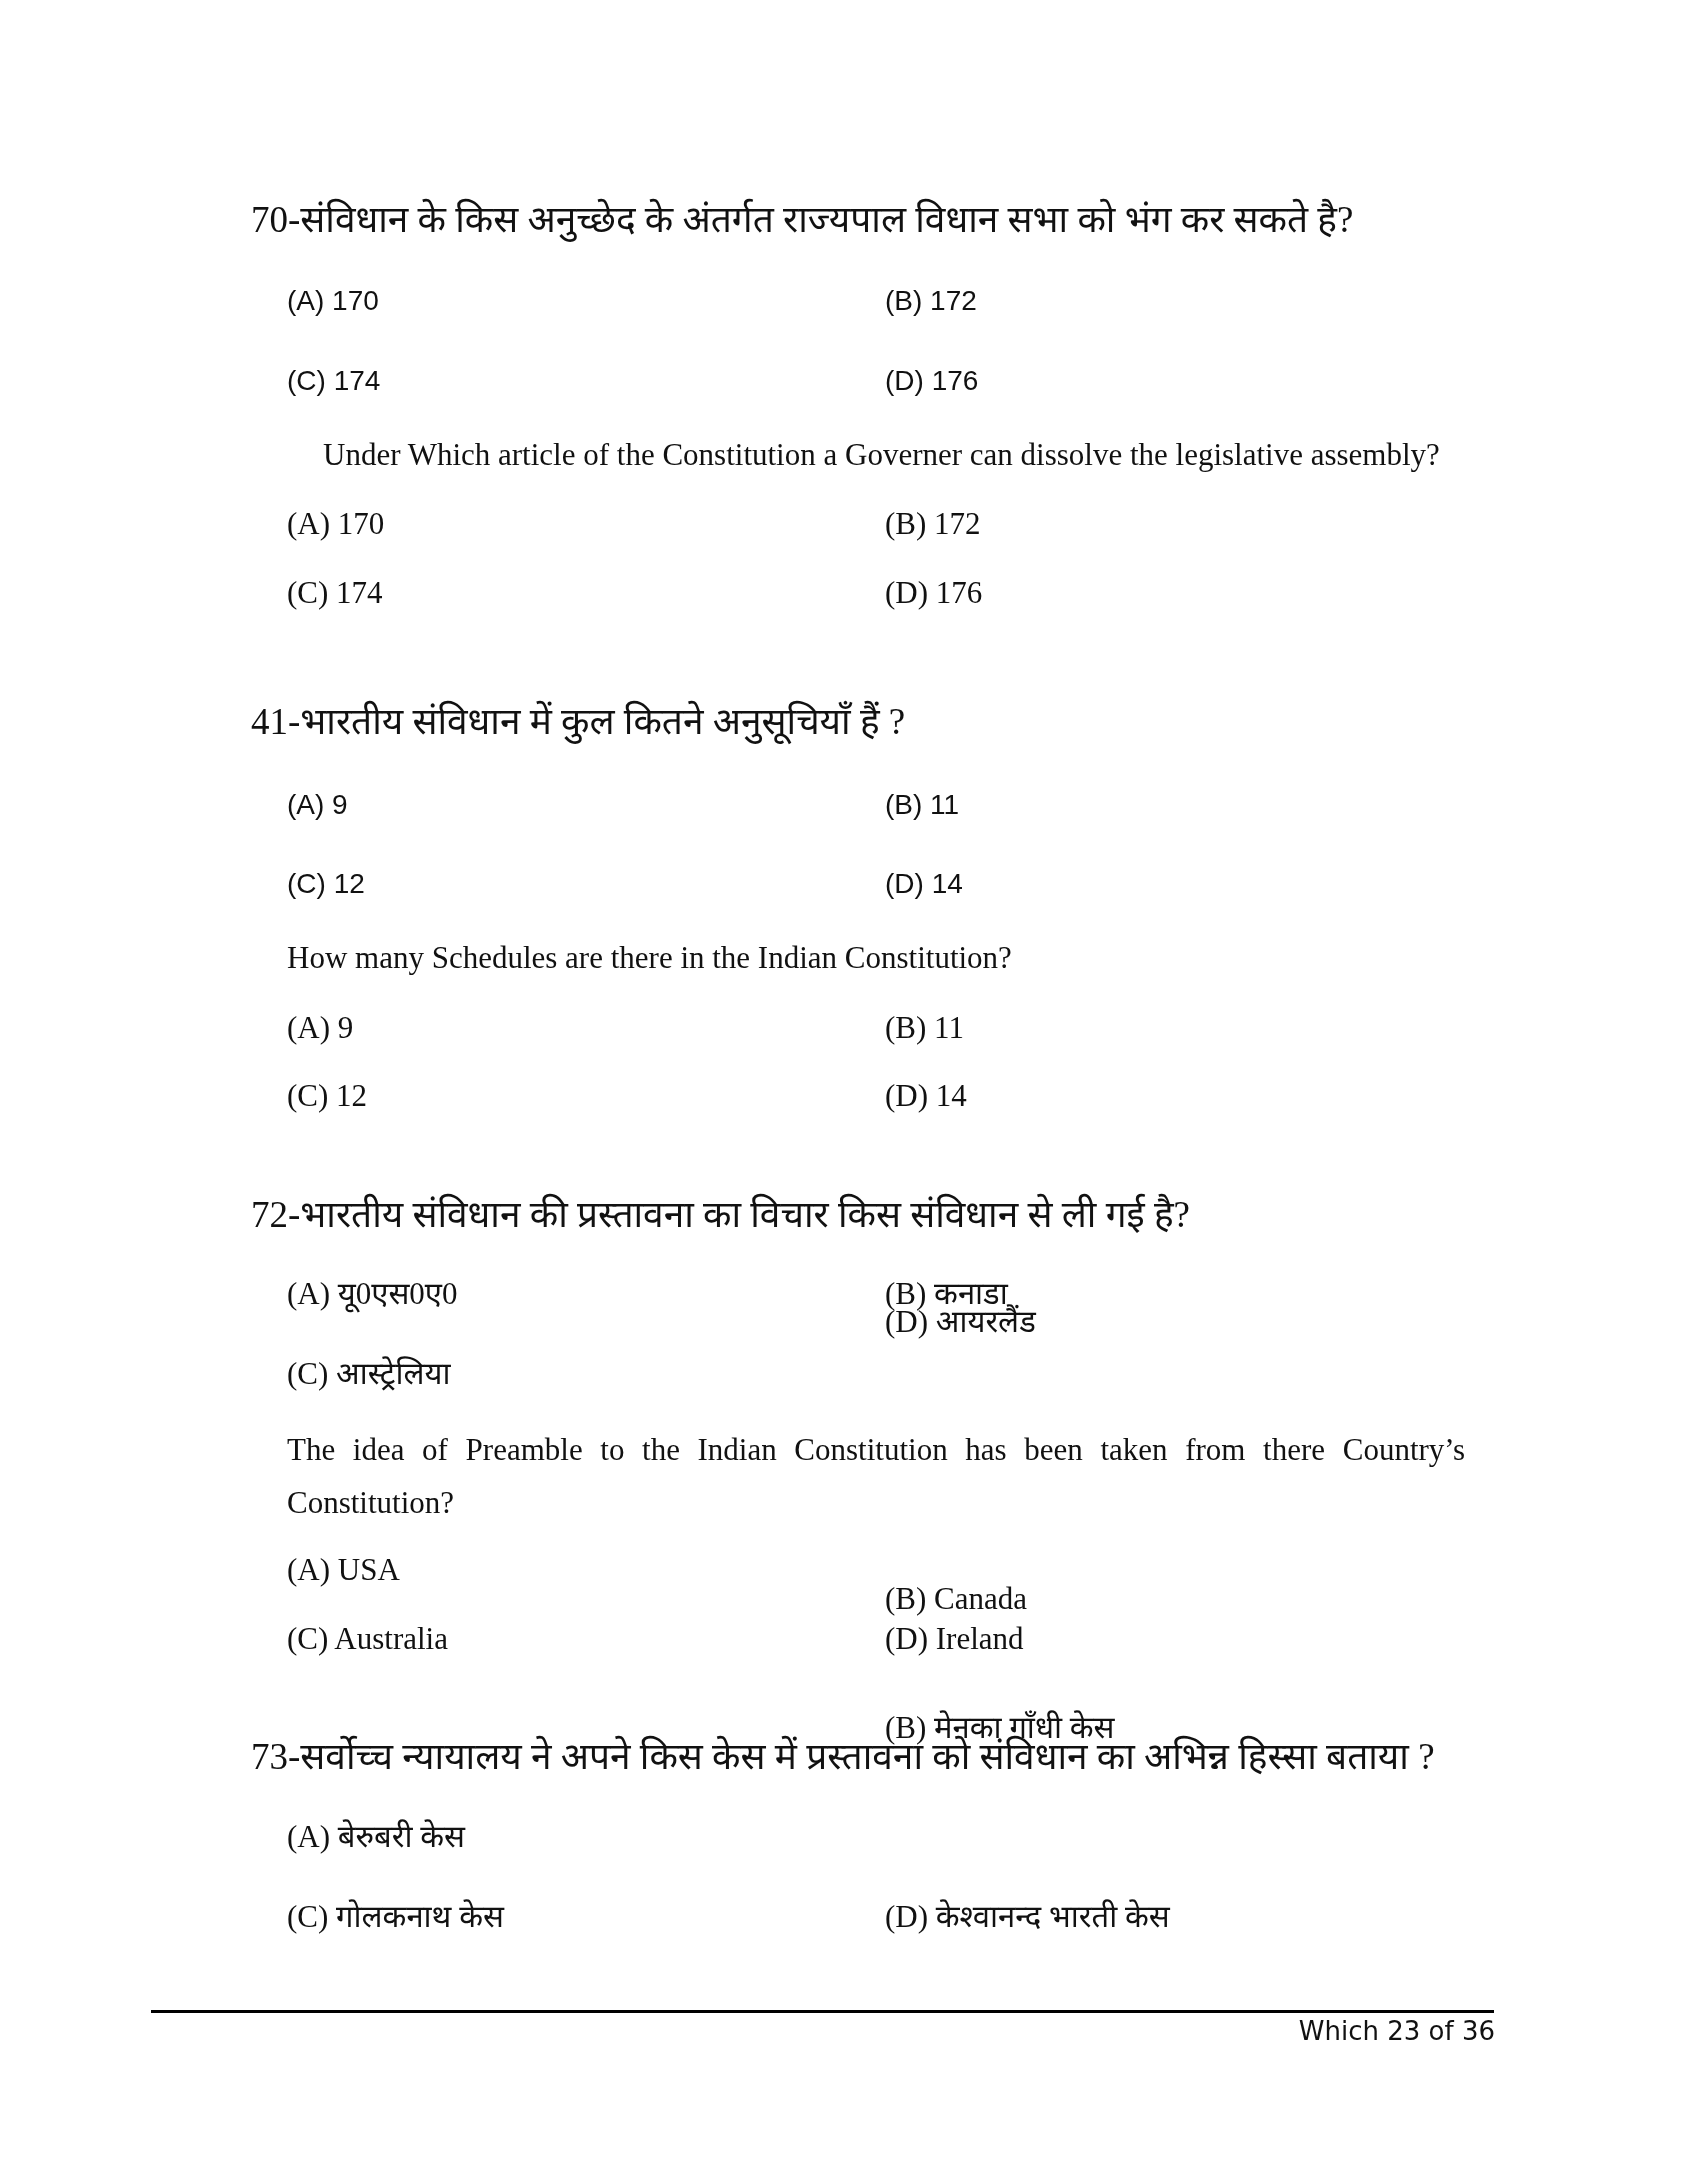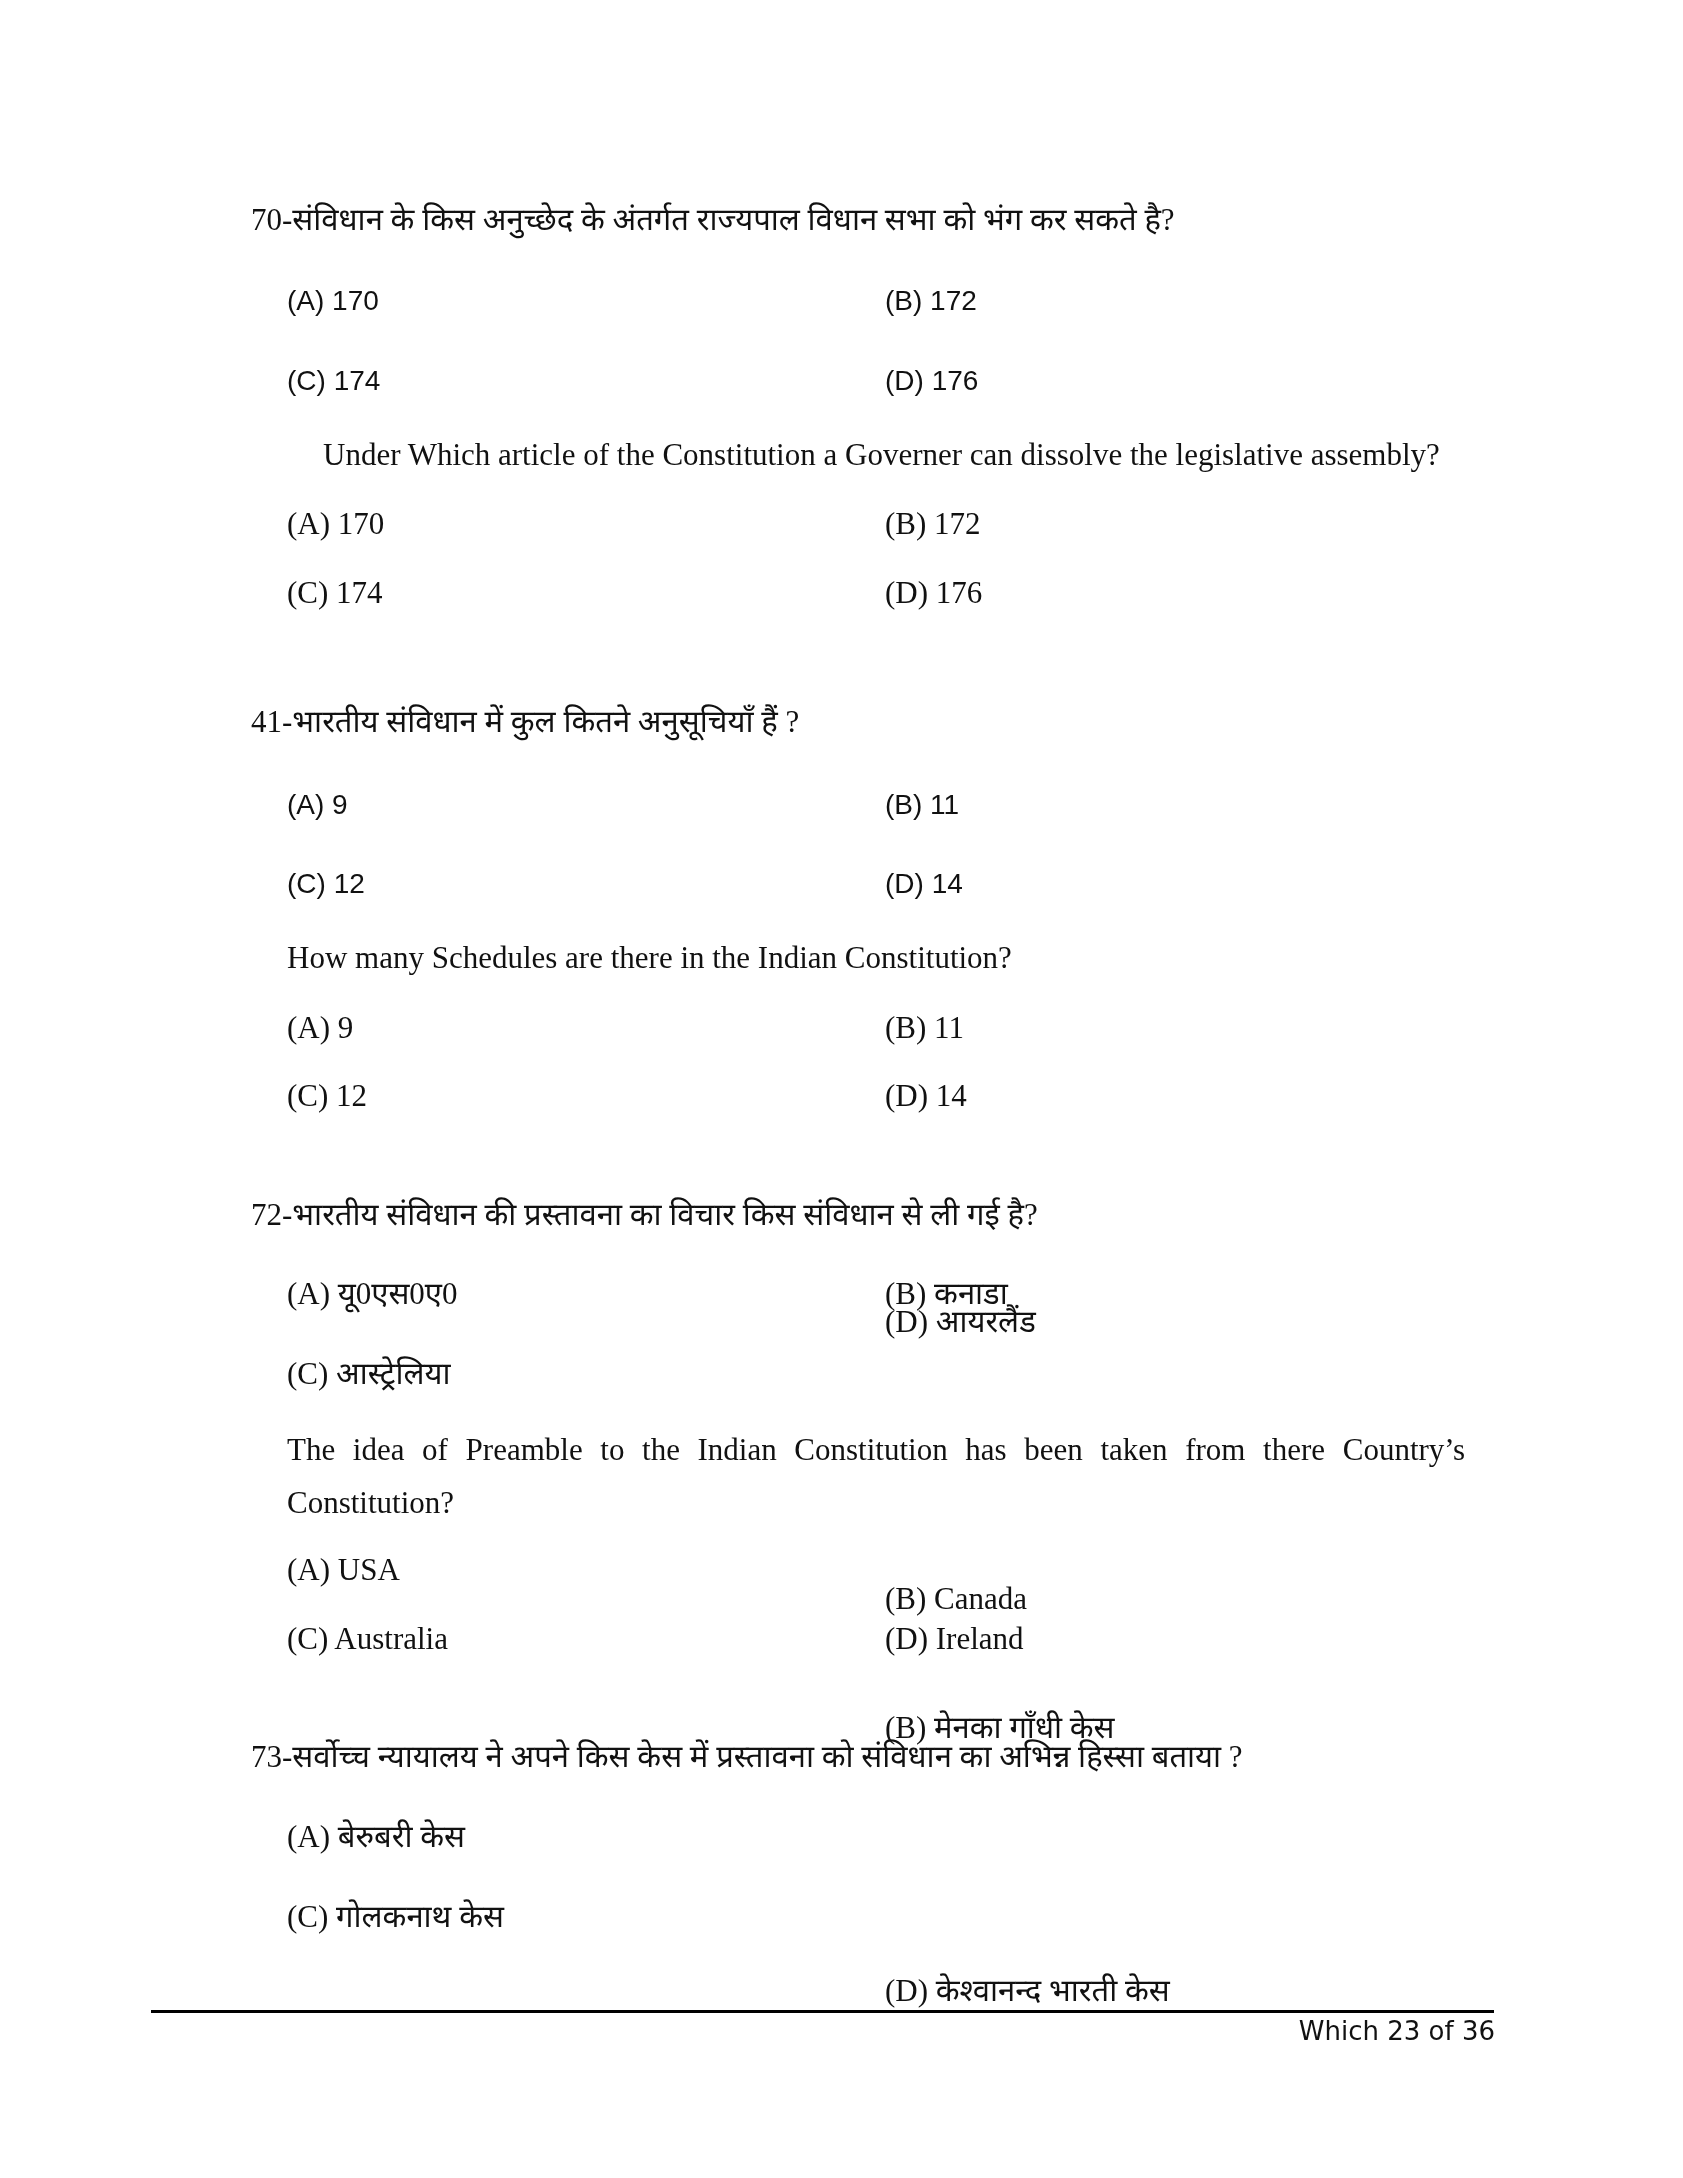--- a/index.html
+++ b/index.html
@@ -6,7 +6,7 @@
   body { width:1683px; height:2178px; position:relative; overflow:hidden;
          font-family:"Liberation Serif", "DejaVu Serif", serif; color:#111; }
   .line { position:absolute; white-space:nowrap; font-size:31px; line-height:40px; transform:translateY(-20px); }
-  .hi { font-size:31px; }
+  .hi { font-size:37px; }
   .q { left:251px; }
   .optL { left:287px; }
   .optR { left:885px; }

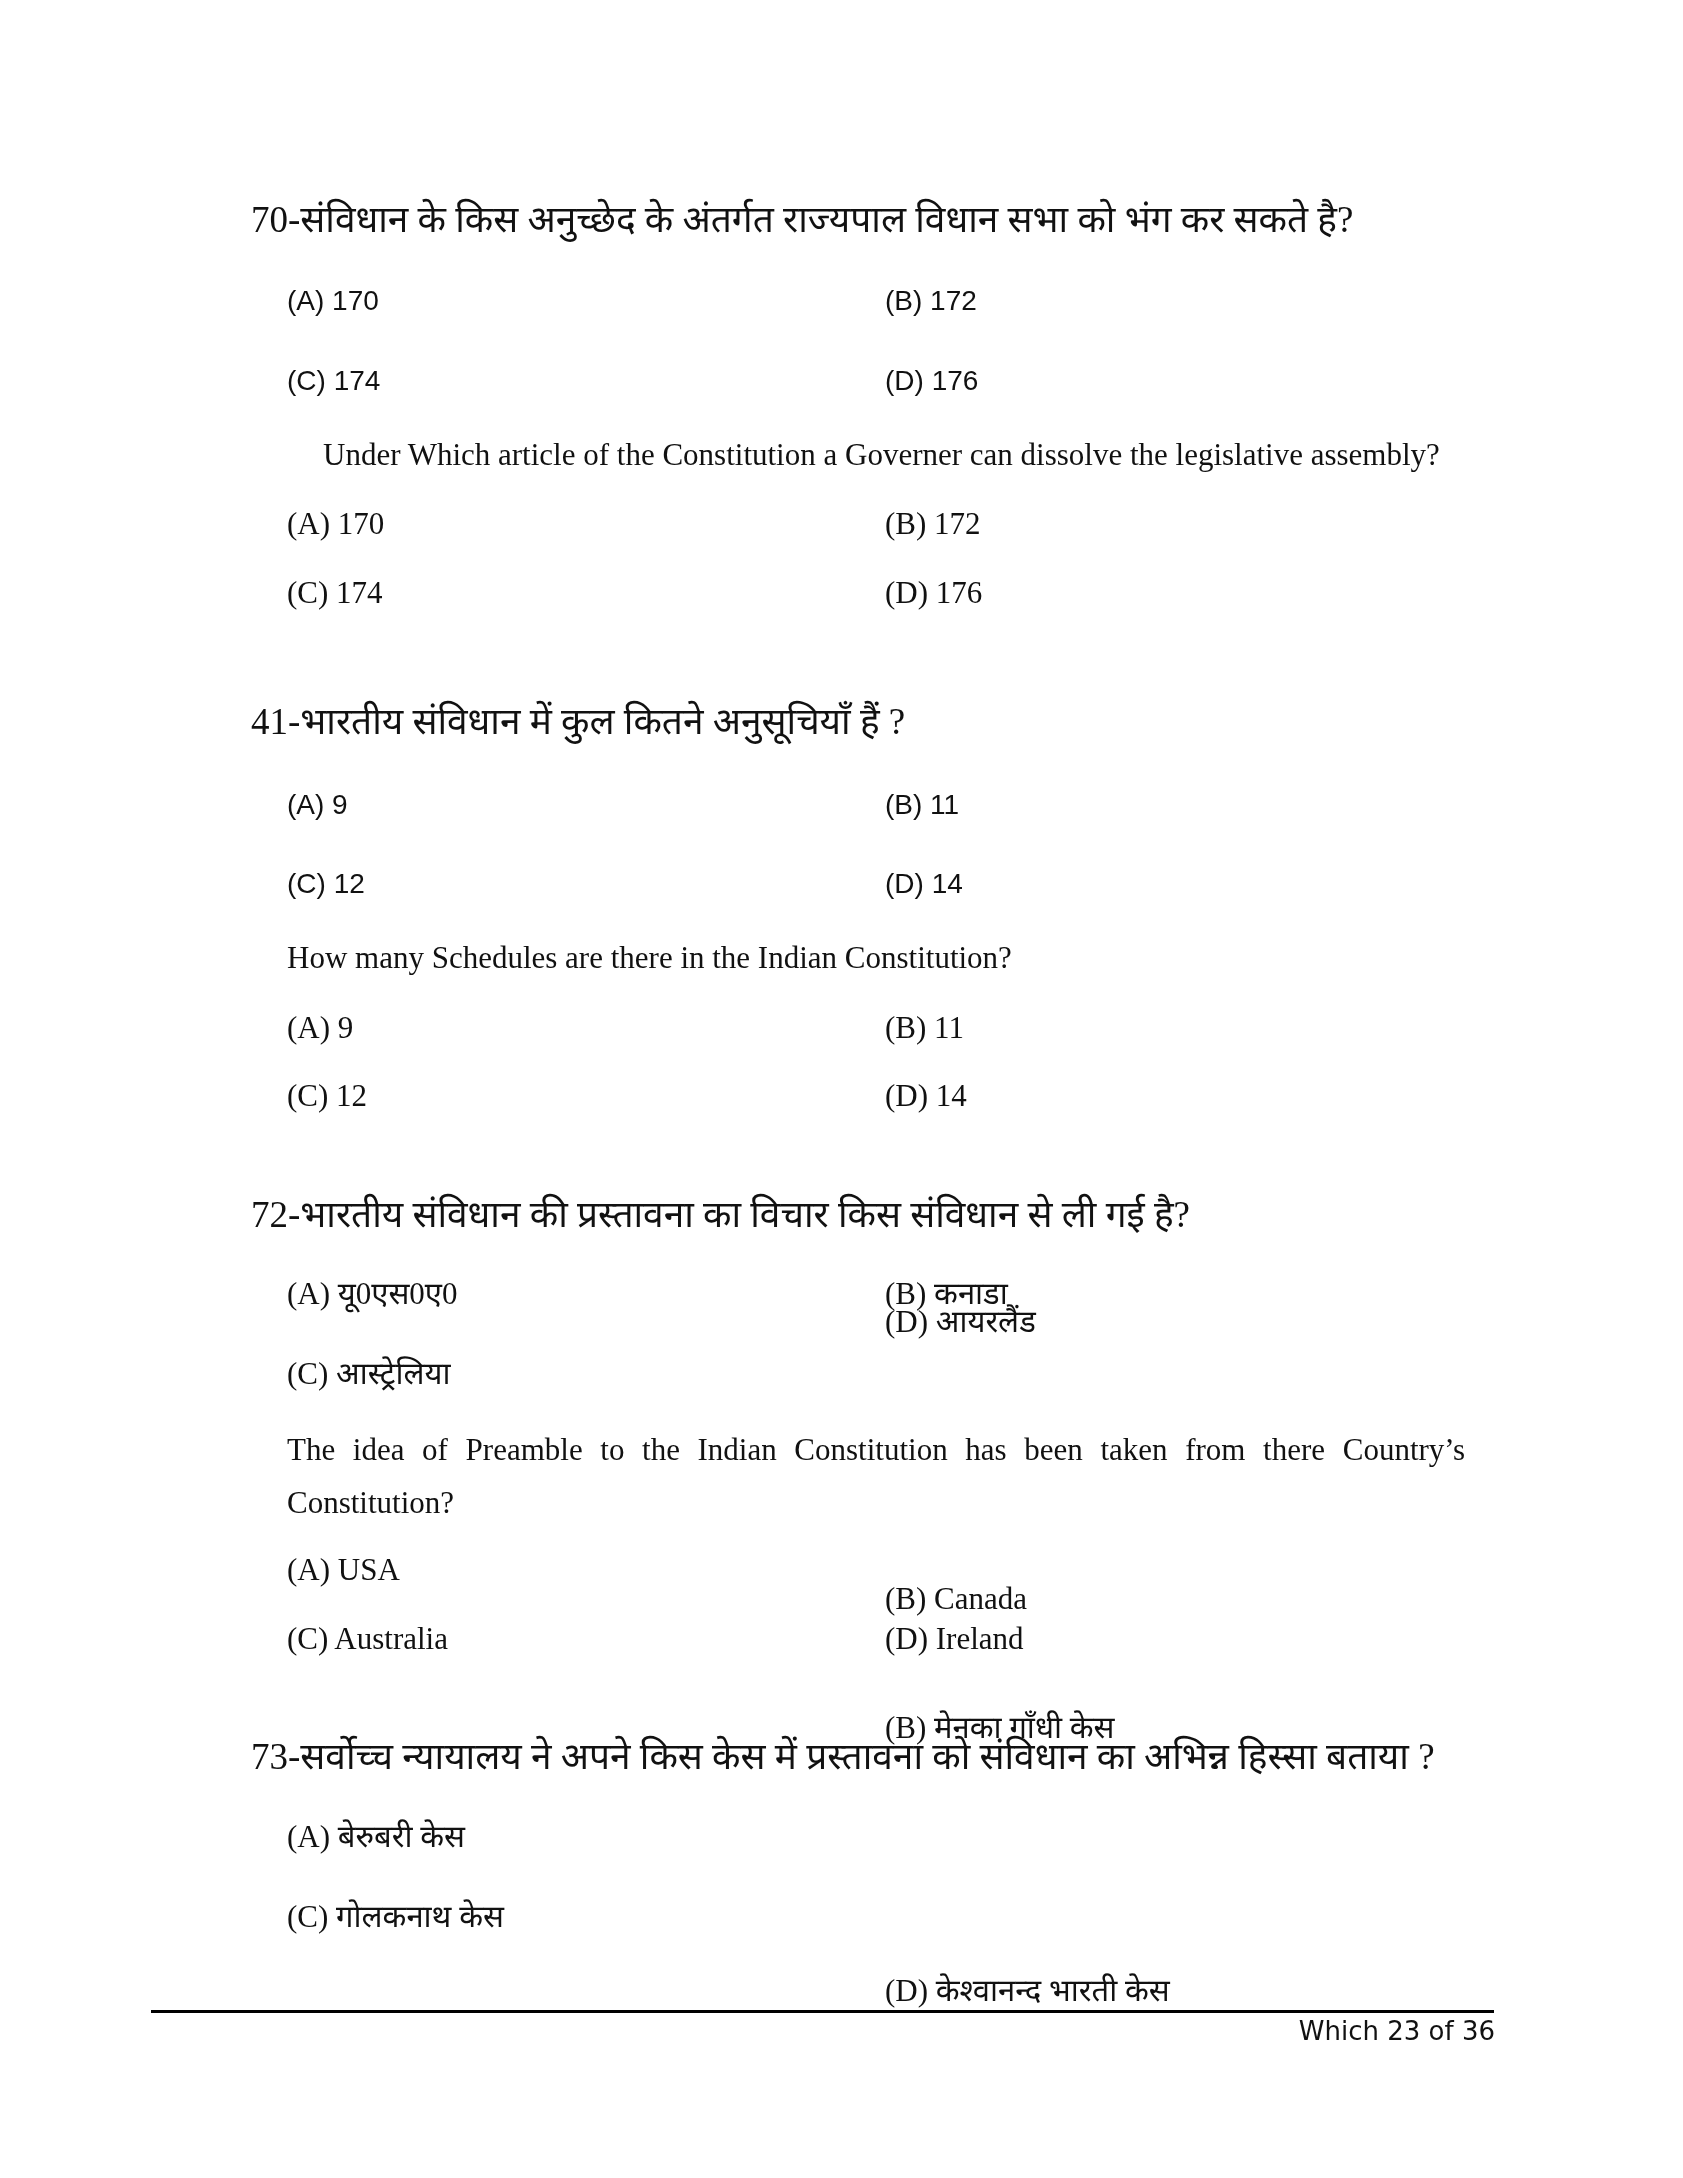--- a/index.html
+++ b/index.html
@@ -66,7 +66,7 @@
 <div class="line optL" style="top:1837px;">(A) बेरुबरी केस</div>
 <div class="line optR" style="top:1728px;">(B) मेनका गाँधी केस</div>
 <div class="line optL" style="top:1917px;">(C) गोलकनाथ केस</div>
-<div class="line optR" style="top:1991px;">(D) केश्वानन्द भारती केस</div>
+<div class="line optR" style="top:1917px;">(D) केश्वानन्द भारती केस</div>
 
 <div class="rule"></div>
 <div class="footer">

